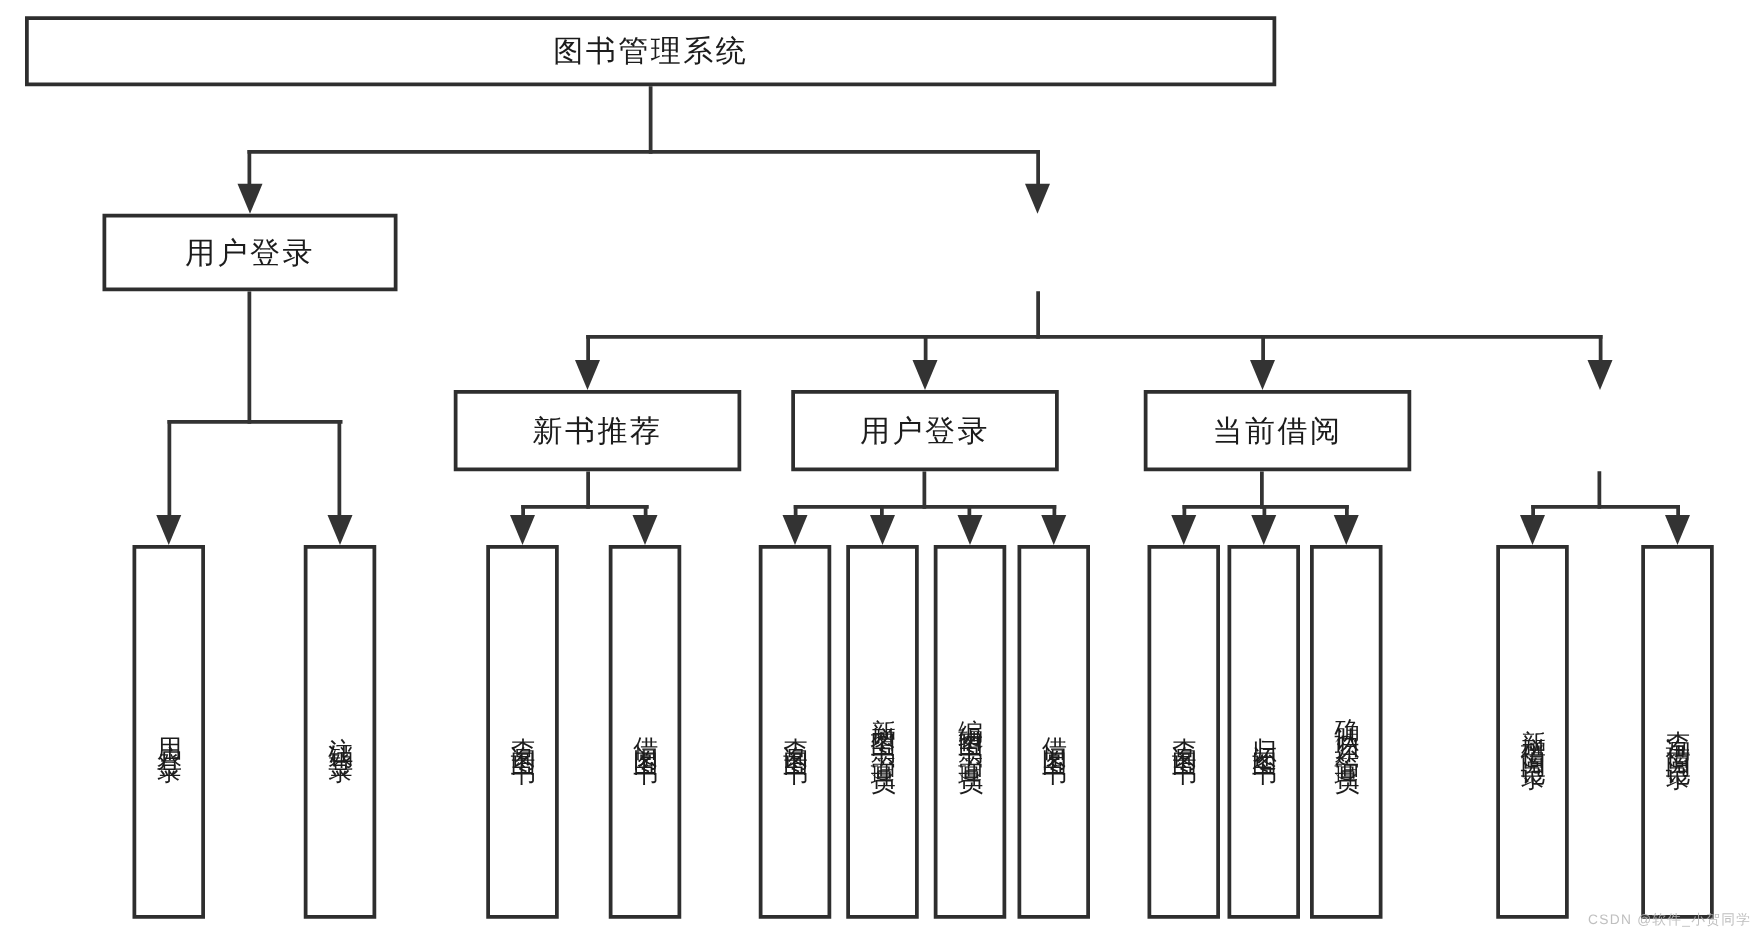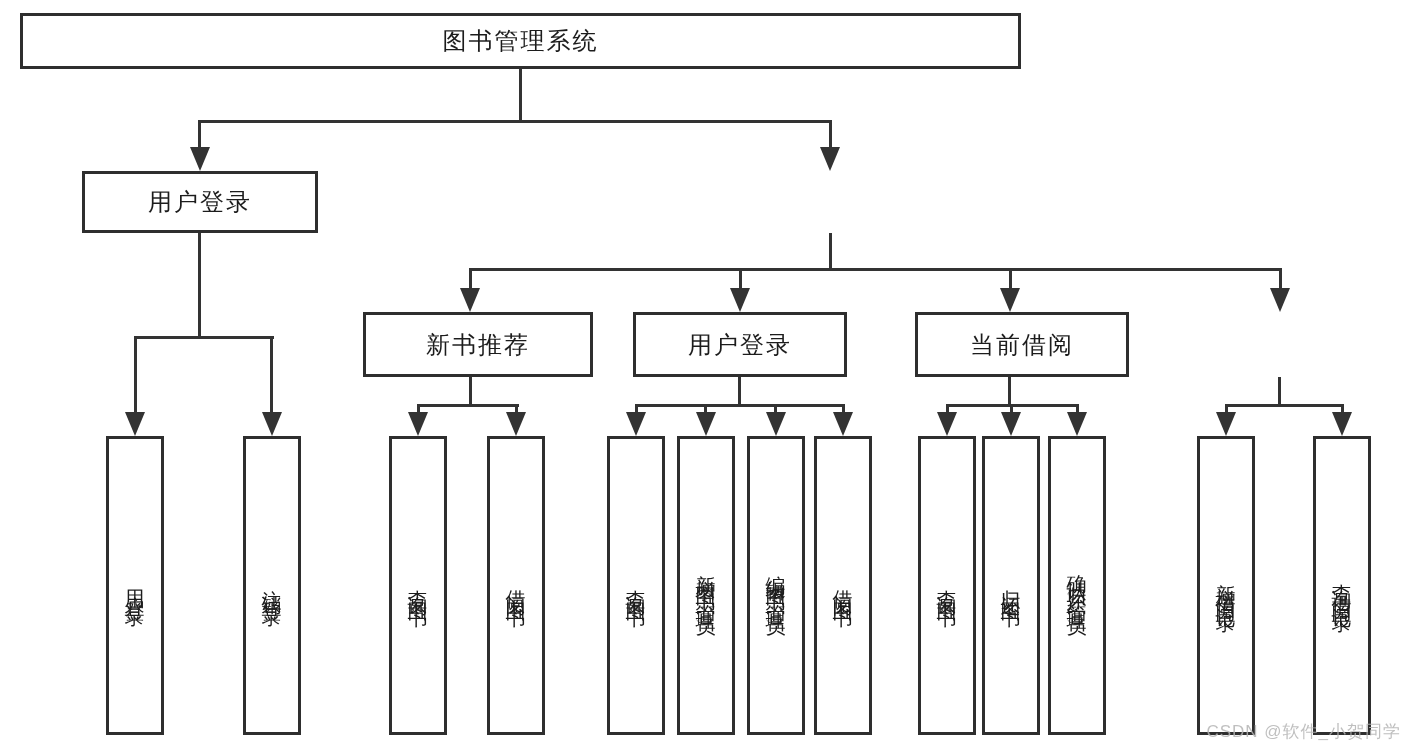--- a/index.html
+++ b/index.html
@@ -72,7 +72,7 @@
     position: absolute;
     right: 4px;
     bottom: 4px;
-    font-size: 17px;
+    font-size: 11px;
     color: var(--wm);
     opacity: 0.85;
     z-index: 5;

